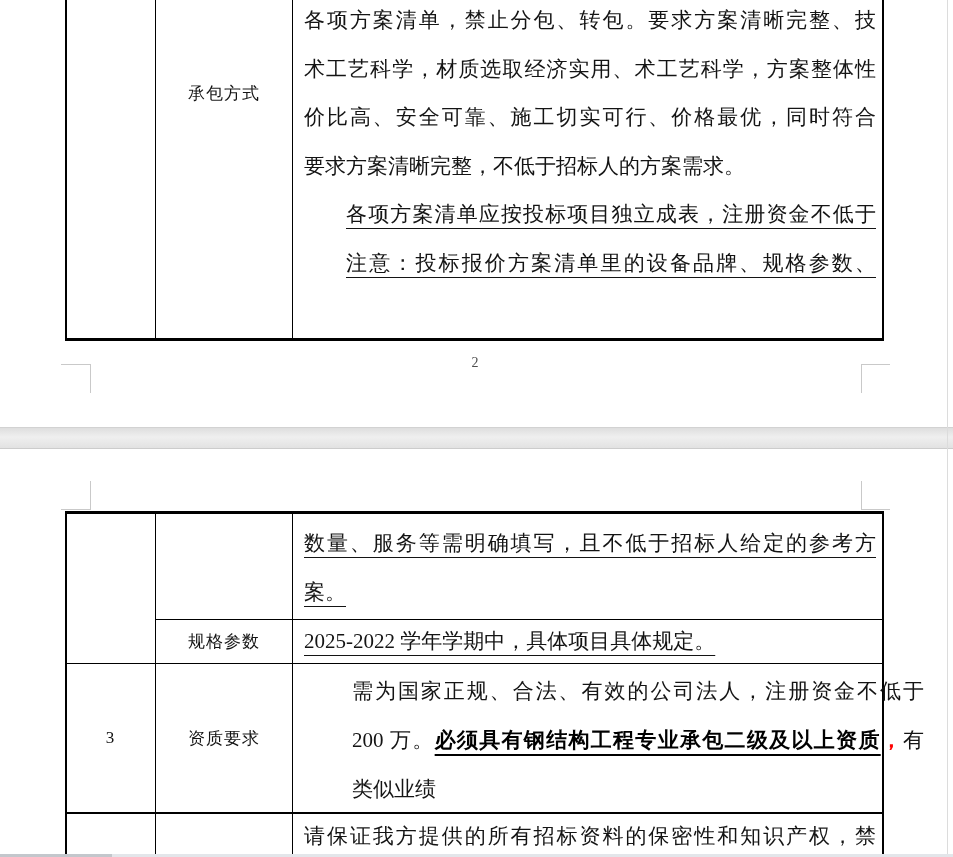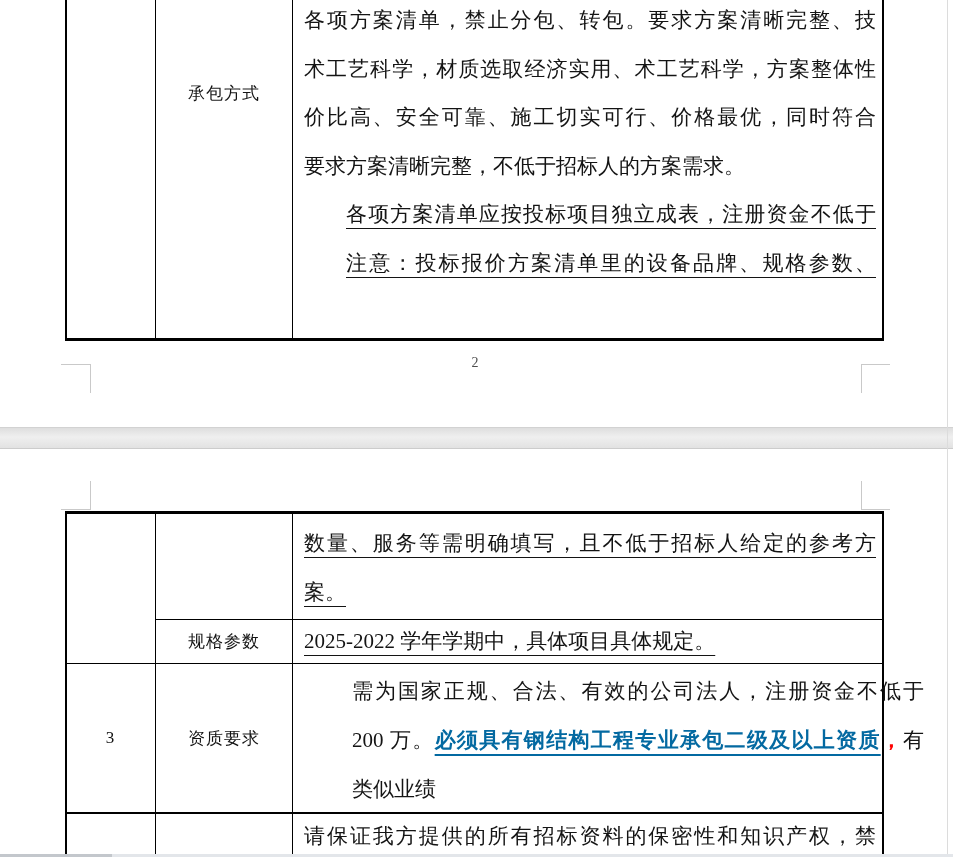--- a/index.html
+++ b/index.html
@@ -22,7 +22,7 @@
     position:absolute;display:flex;align-items:center;justify-content:center;
     font-size:17px;letter-spacing:1px;
   }
-  .red{color:#0369a1;font-weight:bold;text-decoration:underline;text-underline-offset:7px;text-decoration-thickness:1.5px;}
+  .red{color:#000000;font-weight:bold;text-decoration:underline;text-underline-offset:7px;text-decoration-thickness:1.5px;}
   .redc{color:#fe0000;font-weight:bold;}
   
   .mark{position:absolute;}

